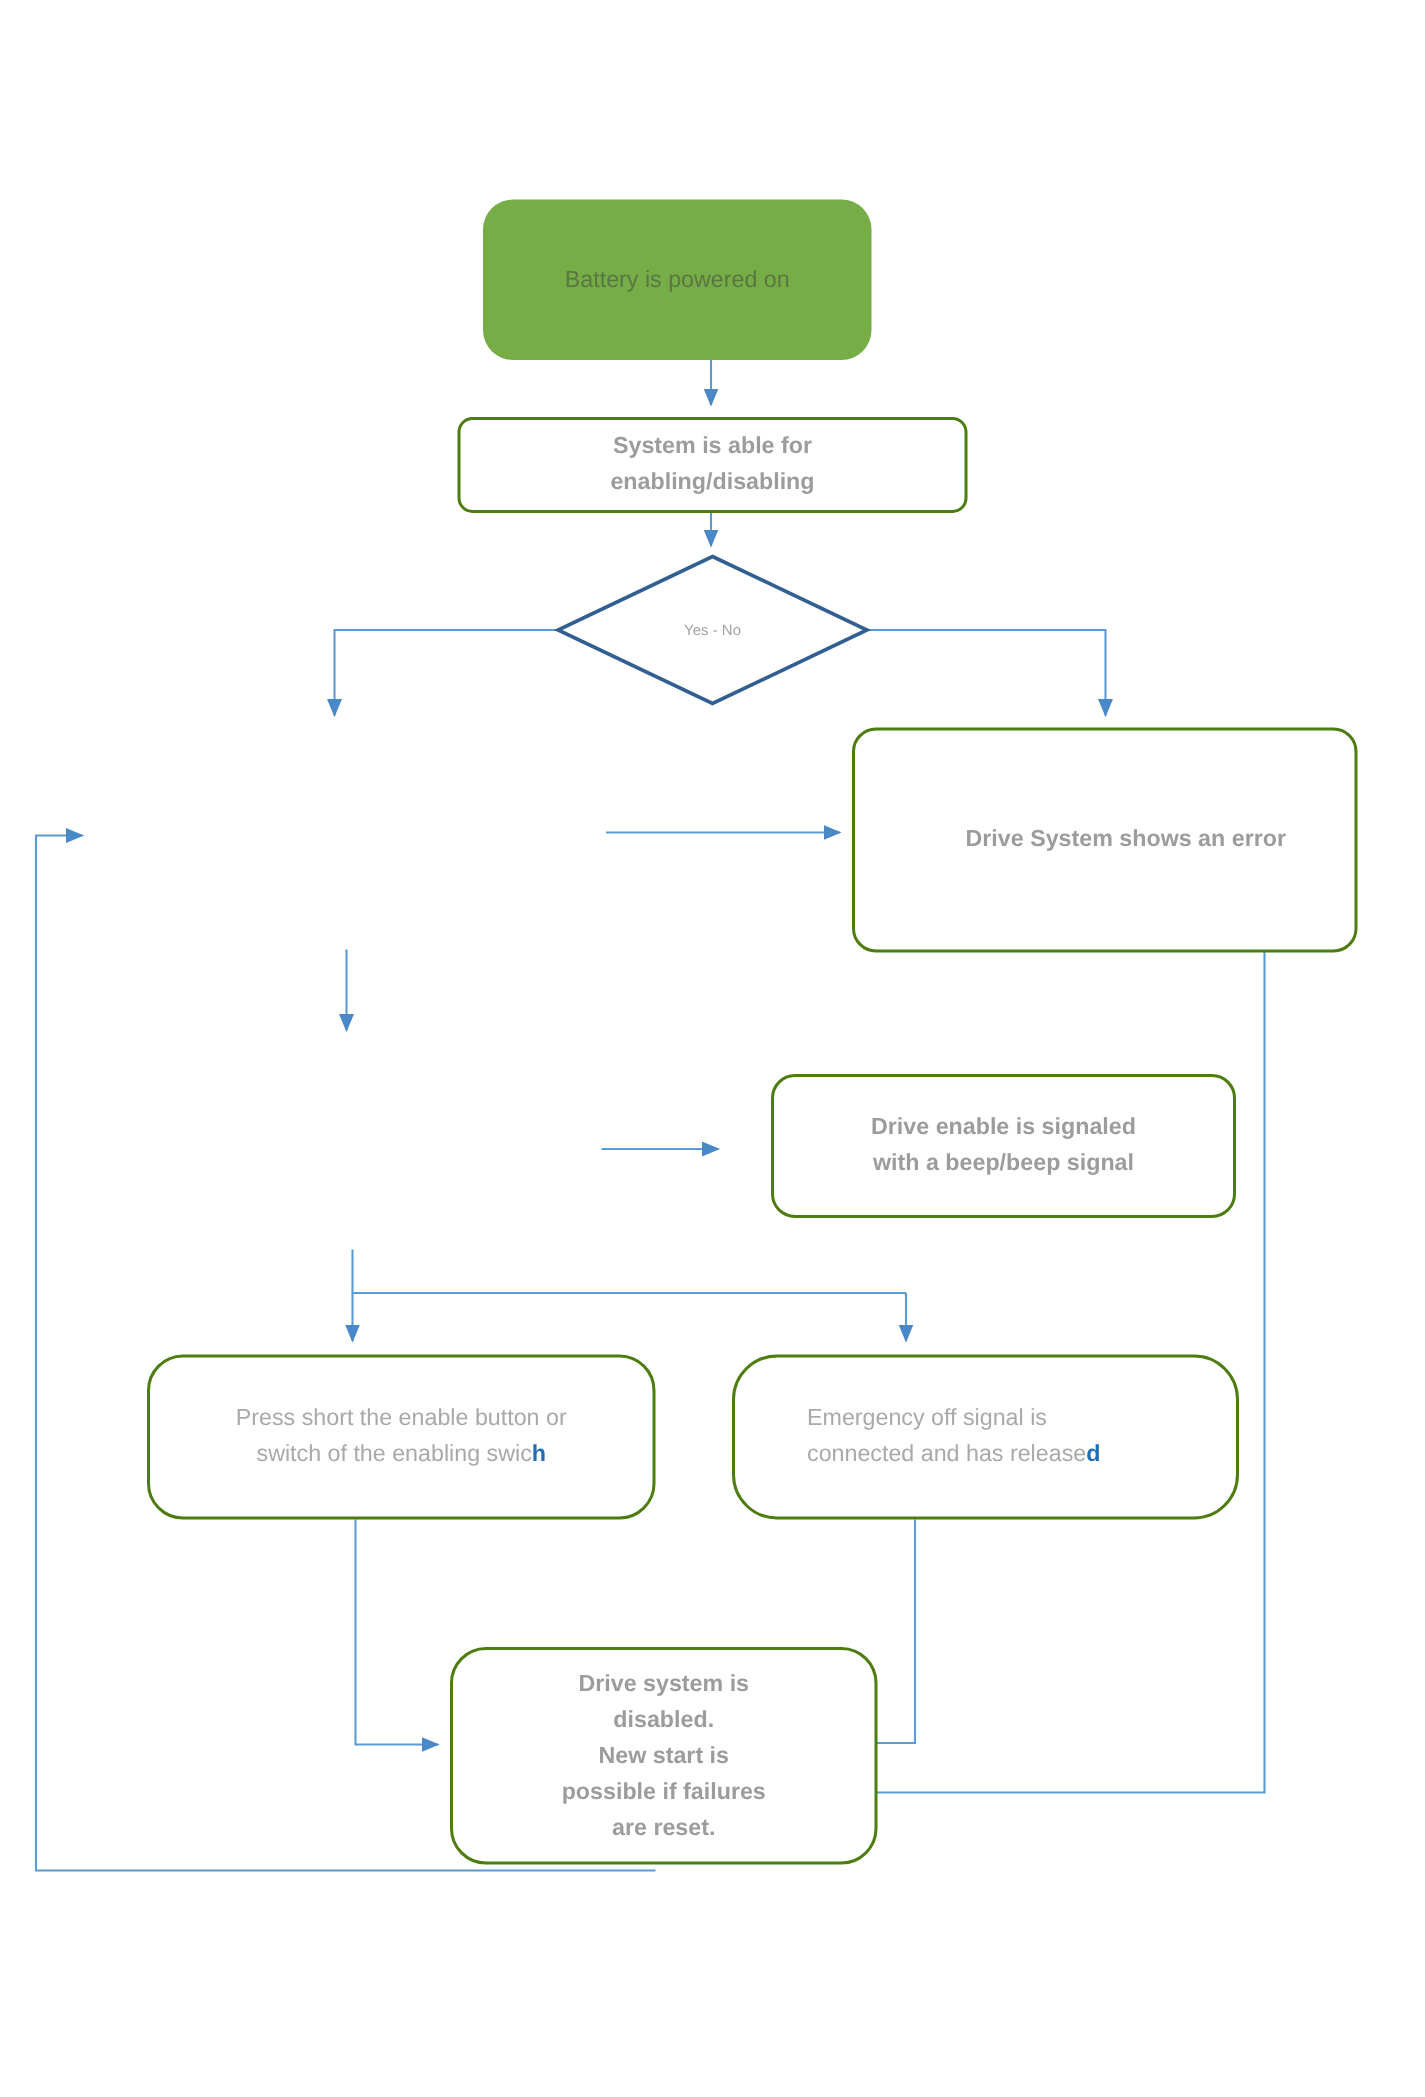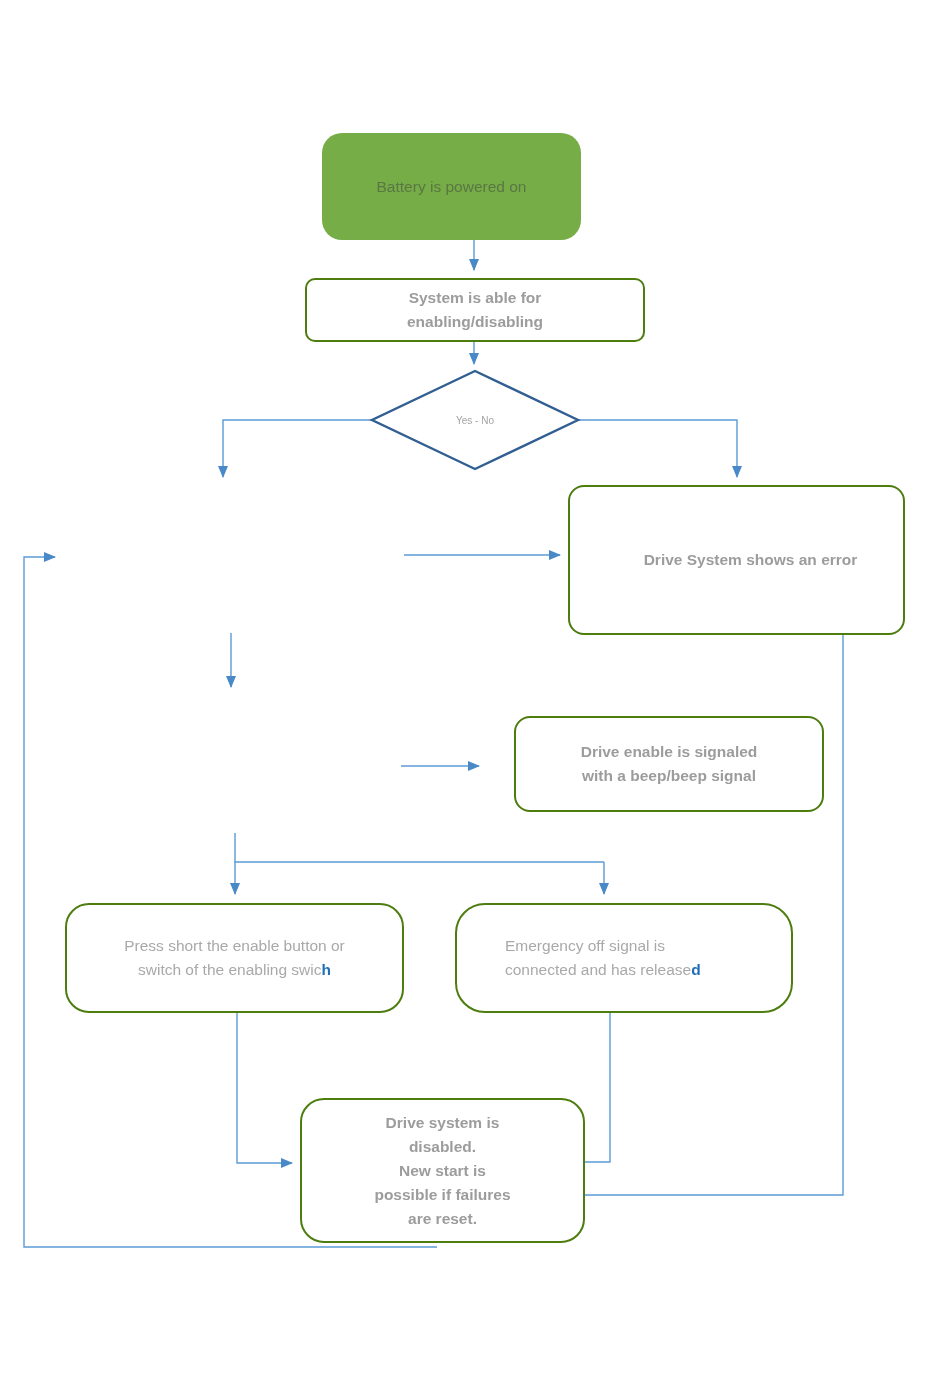--- a/index.html
+++ b/index.html
@@ -26,7 +26,7 @@
     padding:6px 12px;
   }
   .node.green{background:#76ad47;border:none;color:#5a7743;}
-  .node.regular{font-weight:normal;color:#a9a9a9;}
+  .node.regular{font-weight:normal;color:#a9a9a9;margin-left:33px;}
   .node.leftalign{justify-content:flex-start;text-align:left;padding-left:48px;padding-right:16px;}
   .blue-letter{color:#1f6fb8;font-weight:bold;}
   .decision-label{

